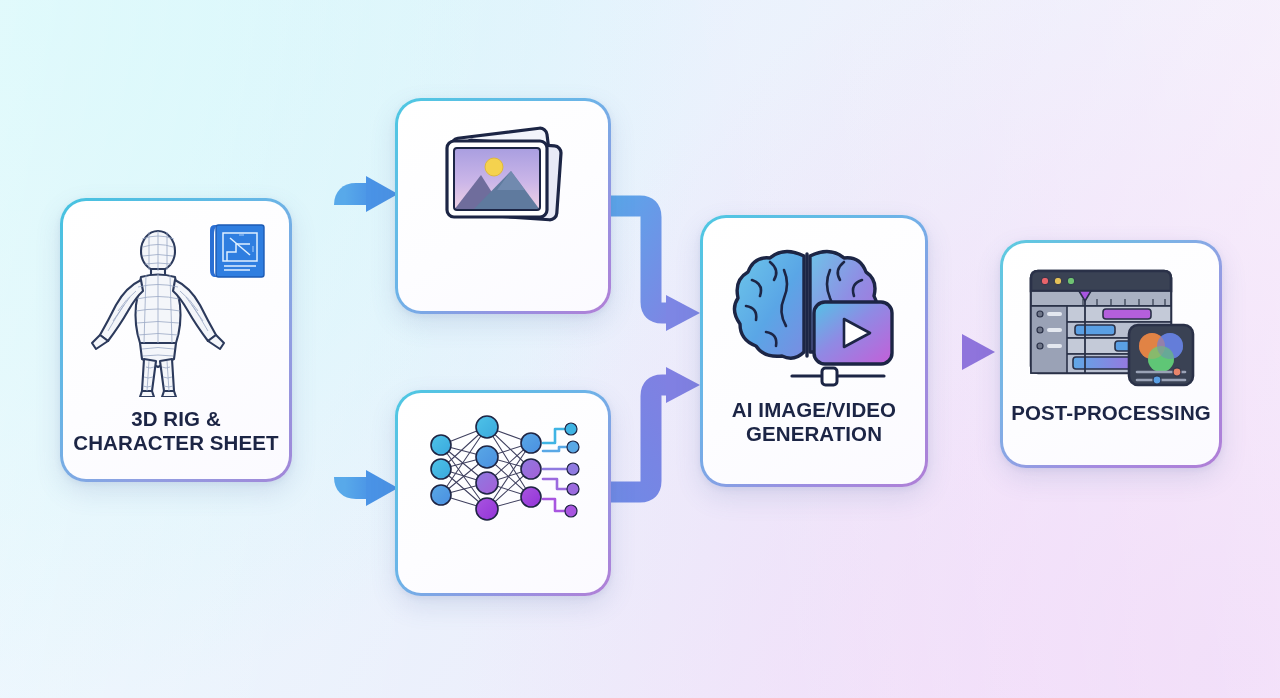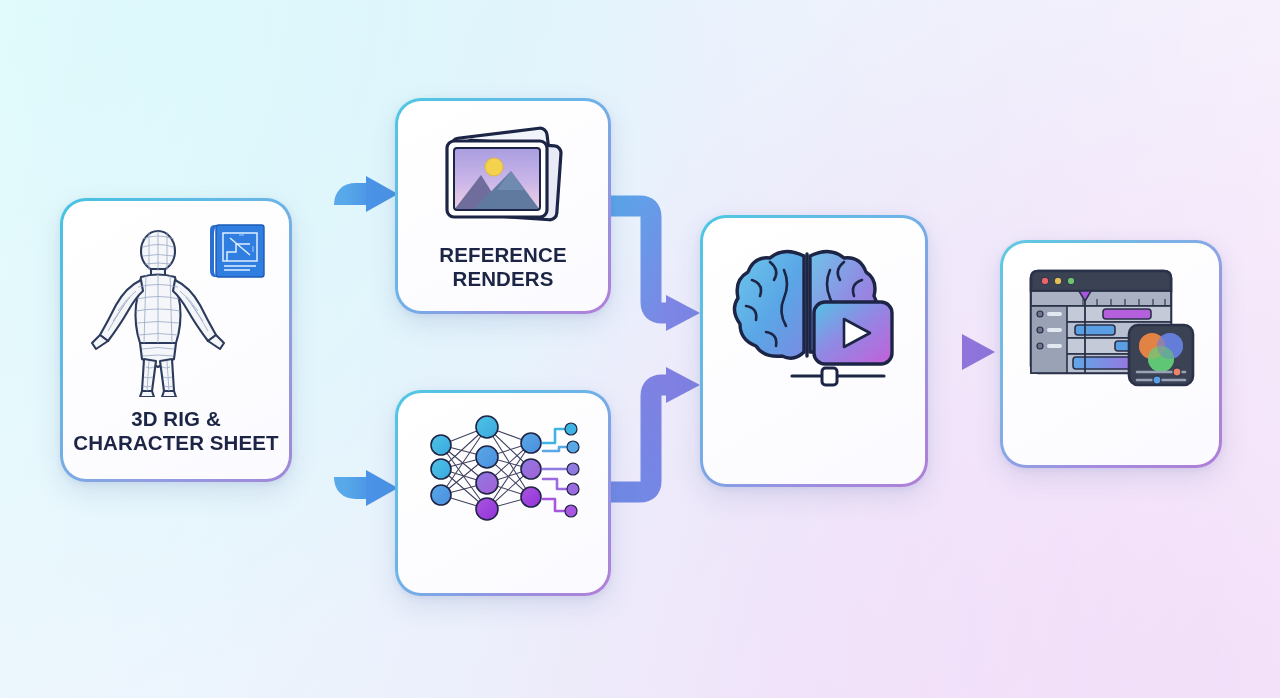--- a/index.html
+++ b/index.html
@@ -255,8 +255,6 @@
           <rect x="21" y="25" width="86" height="62" rx="3" fill="none" stroke="#1c2545" stroke-width="2"></rect>
         </svg>
       </div>
-      <div class="node-label">REFERENCE
-RENDERS</div>
     </div>
   </div>
 

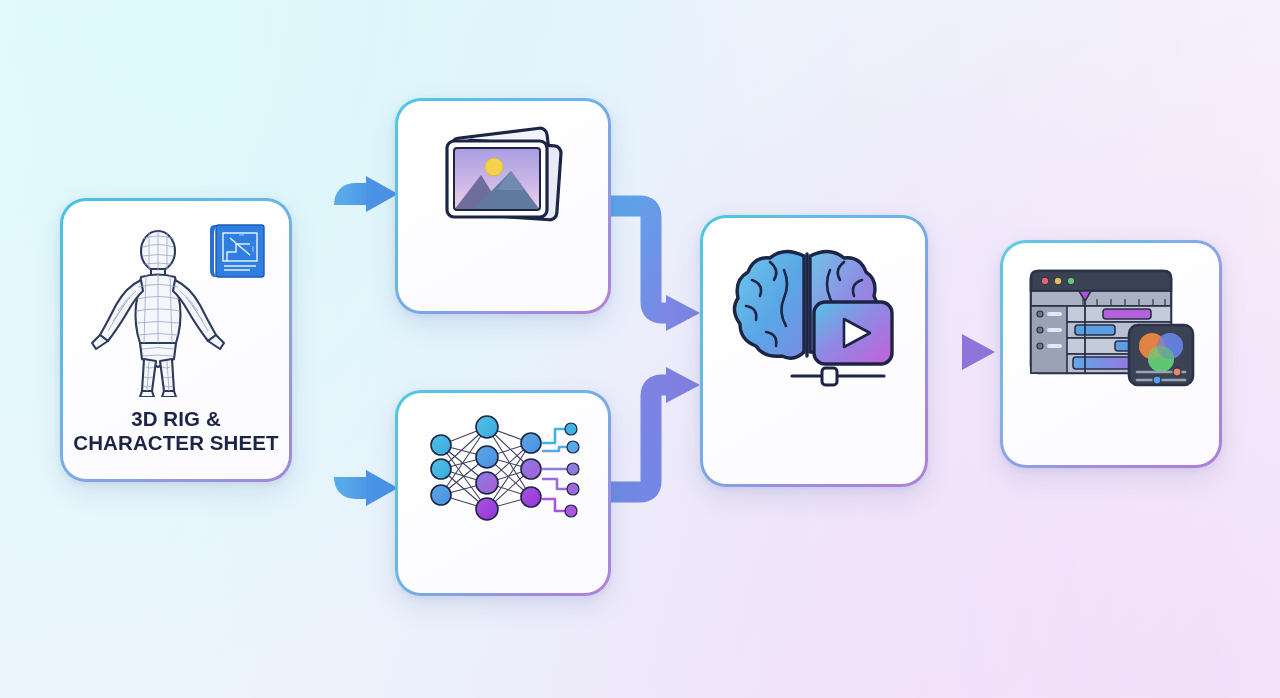--- a/index.html
+++ b/index.html
@@ -368,6 +368,8 @@
           <rect x="96" y="128" width="15" height="17" rx="3.5" fill="#ffffff" stroke="#1c2545" stroke-width="3"></rect>
         </svg>
       </div>
+      <div class="node-label">AI IMAGE/VIDEO
+GENERATION</div>
     </div>
   </div>
 

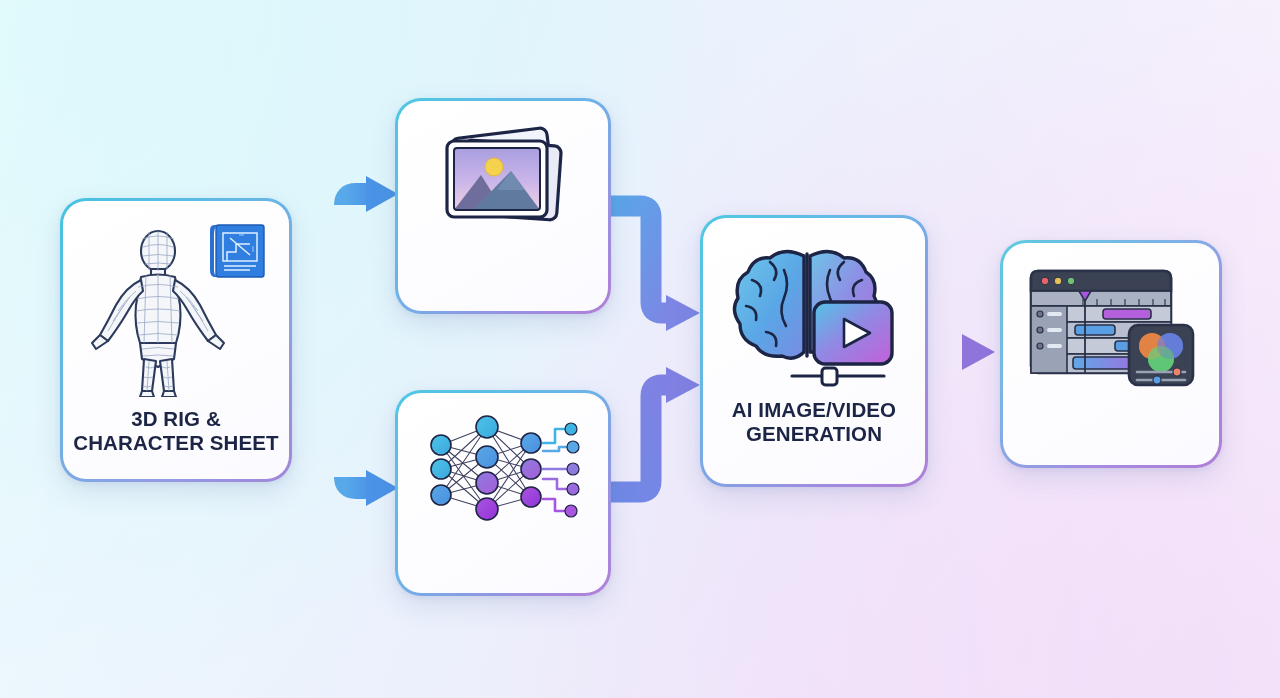--- a/index.html
+++ b/index.html
@@ -437,6 +437,7 @@
           </g>
         </svg>
       </div>
+      <div class="node-label">POST-PROCESSING</div>
     </div>
   </div>
 </div>

